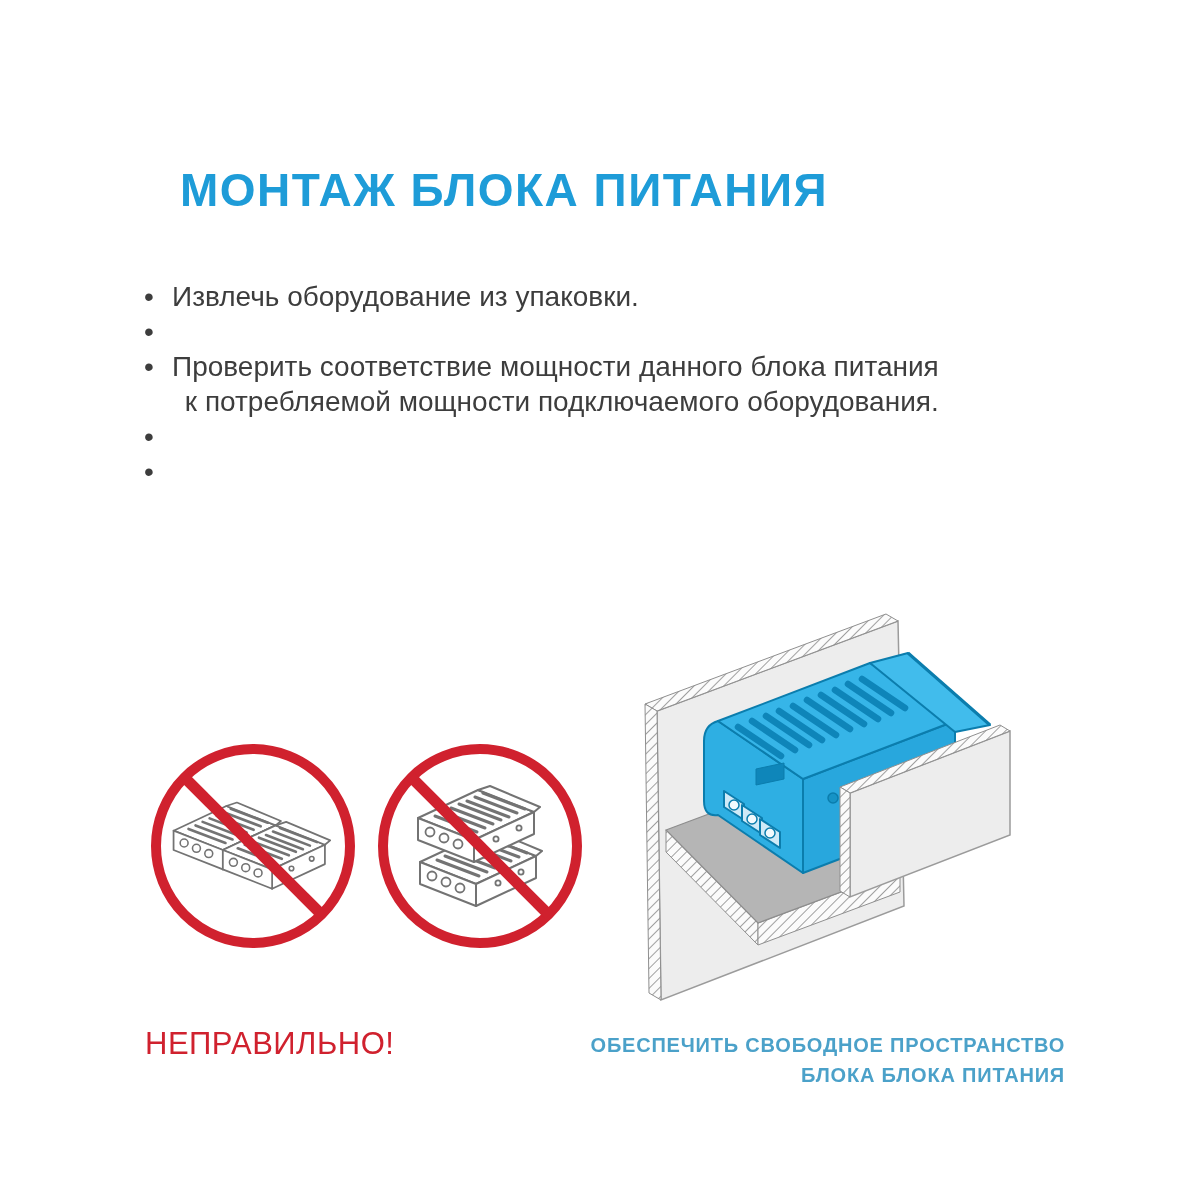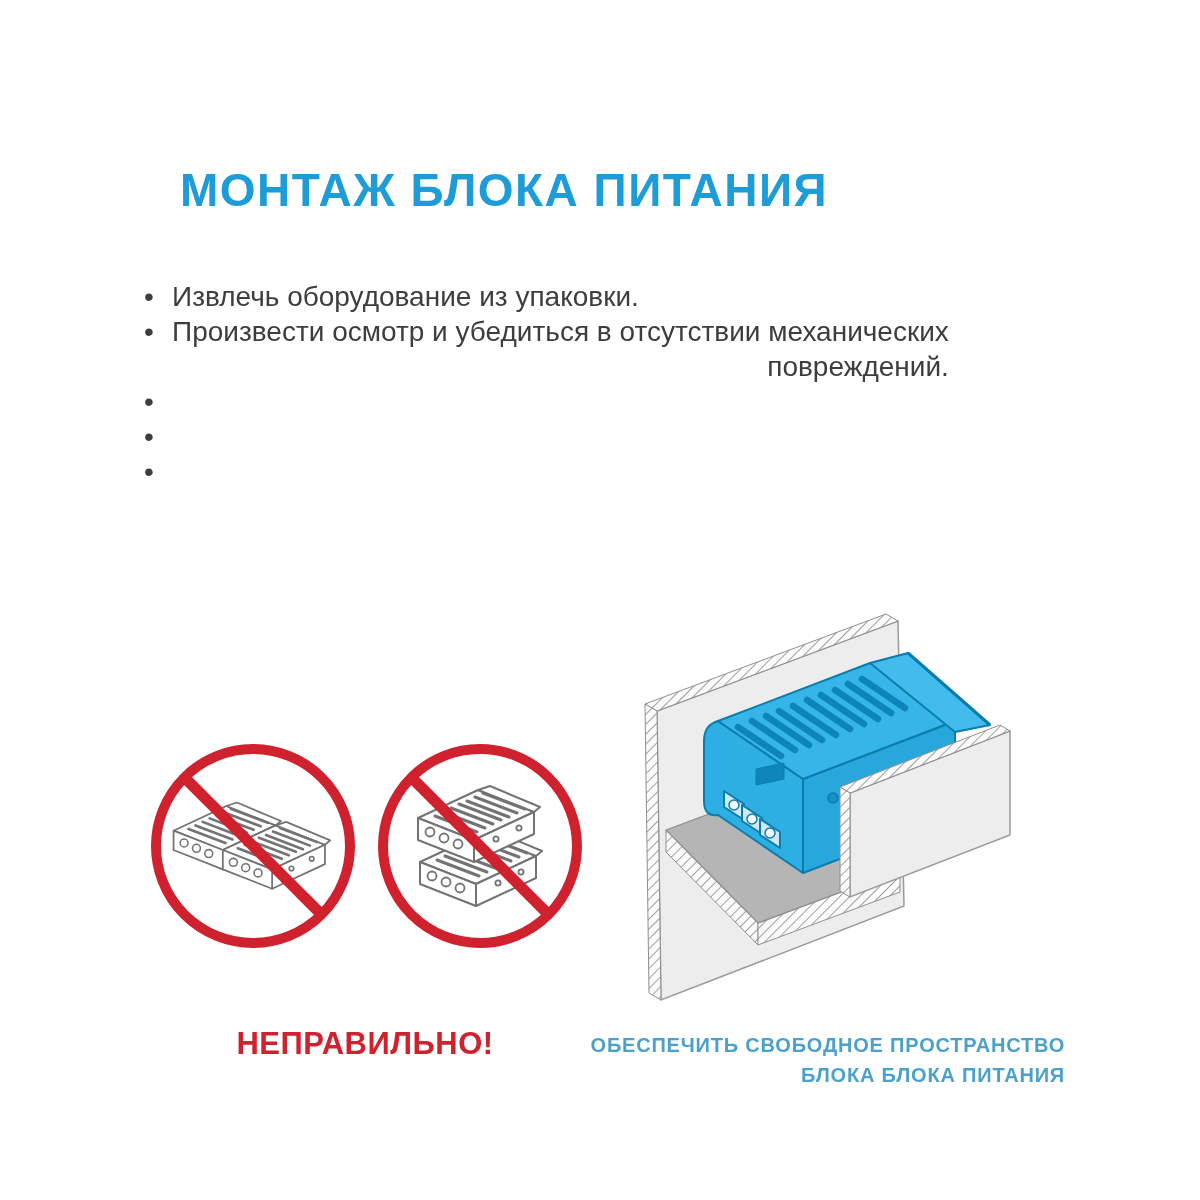--- a/index.html
+++ b/index.html
@@ -76,8 +76,6 @@
     </div>
     <div class="li">
       <span class="bullet">•</span>
-      <span class="li-text">Произвести осмотр и убедиться в отсутствии механических
-повреждений.</span>
     </div>
     <div class="li">
       <span class="bullet">•</span>

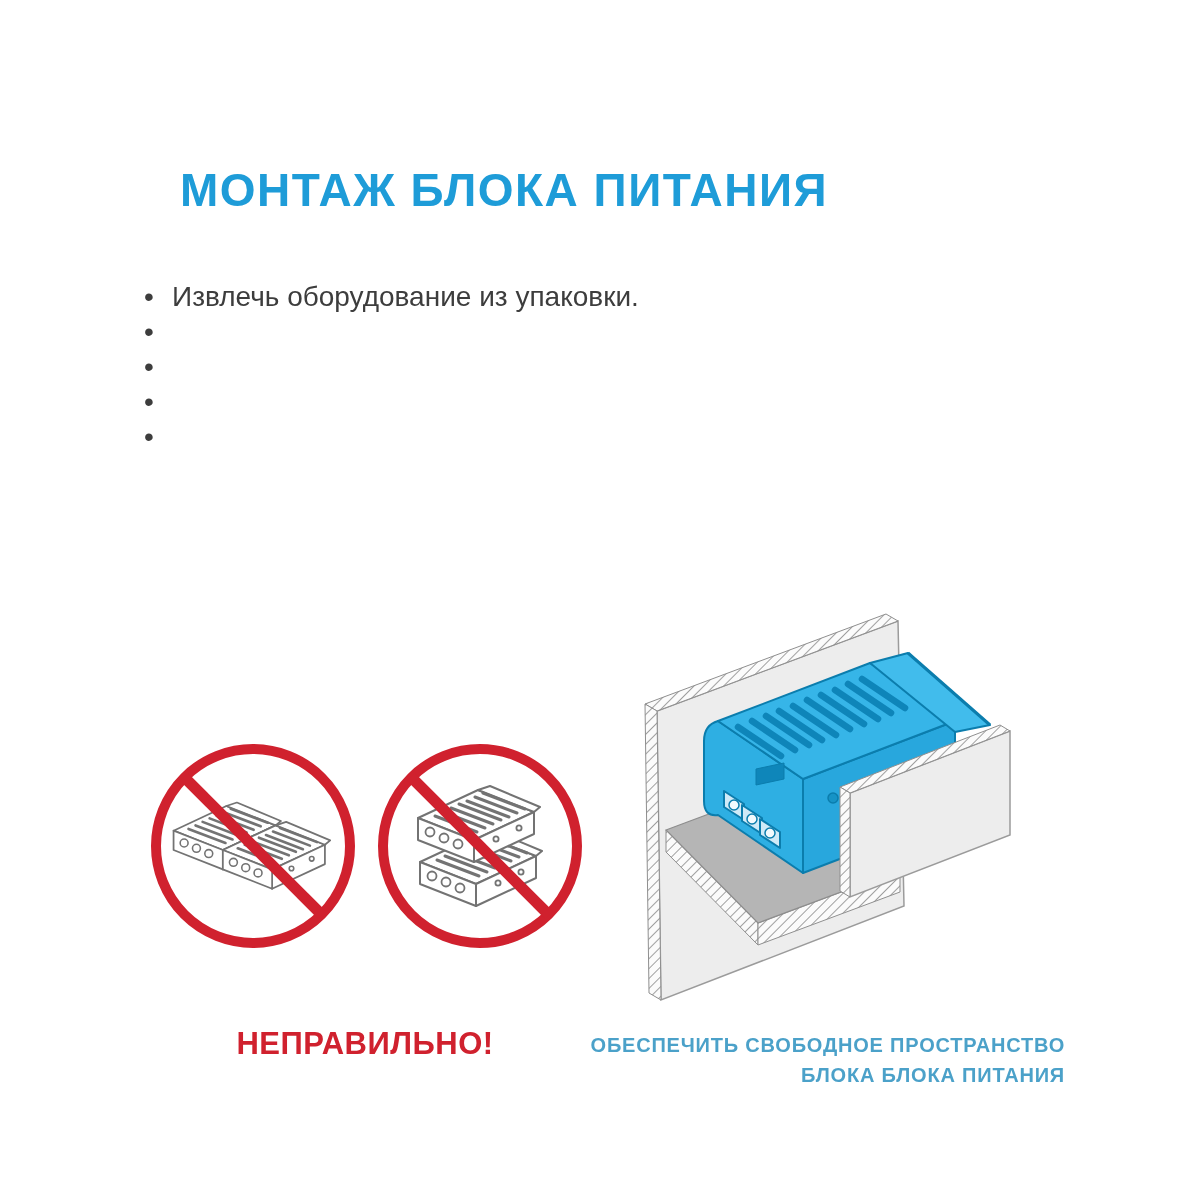--- a/index.html
+++ b/index.html
@@ -79,6 +79,8 @@
     </div>
     <div class="li">
       <span class="bullet">•</span>
+      <span class="li-text">Проверить соответствие мощности данного блока питания
+к потребляемой мощности подключаемого оборудования.</span>
     </div>
     <div class="li">
       <span class="bullet">•</span>

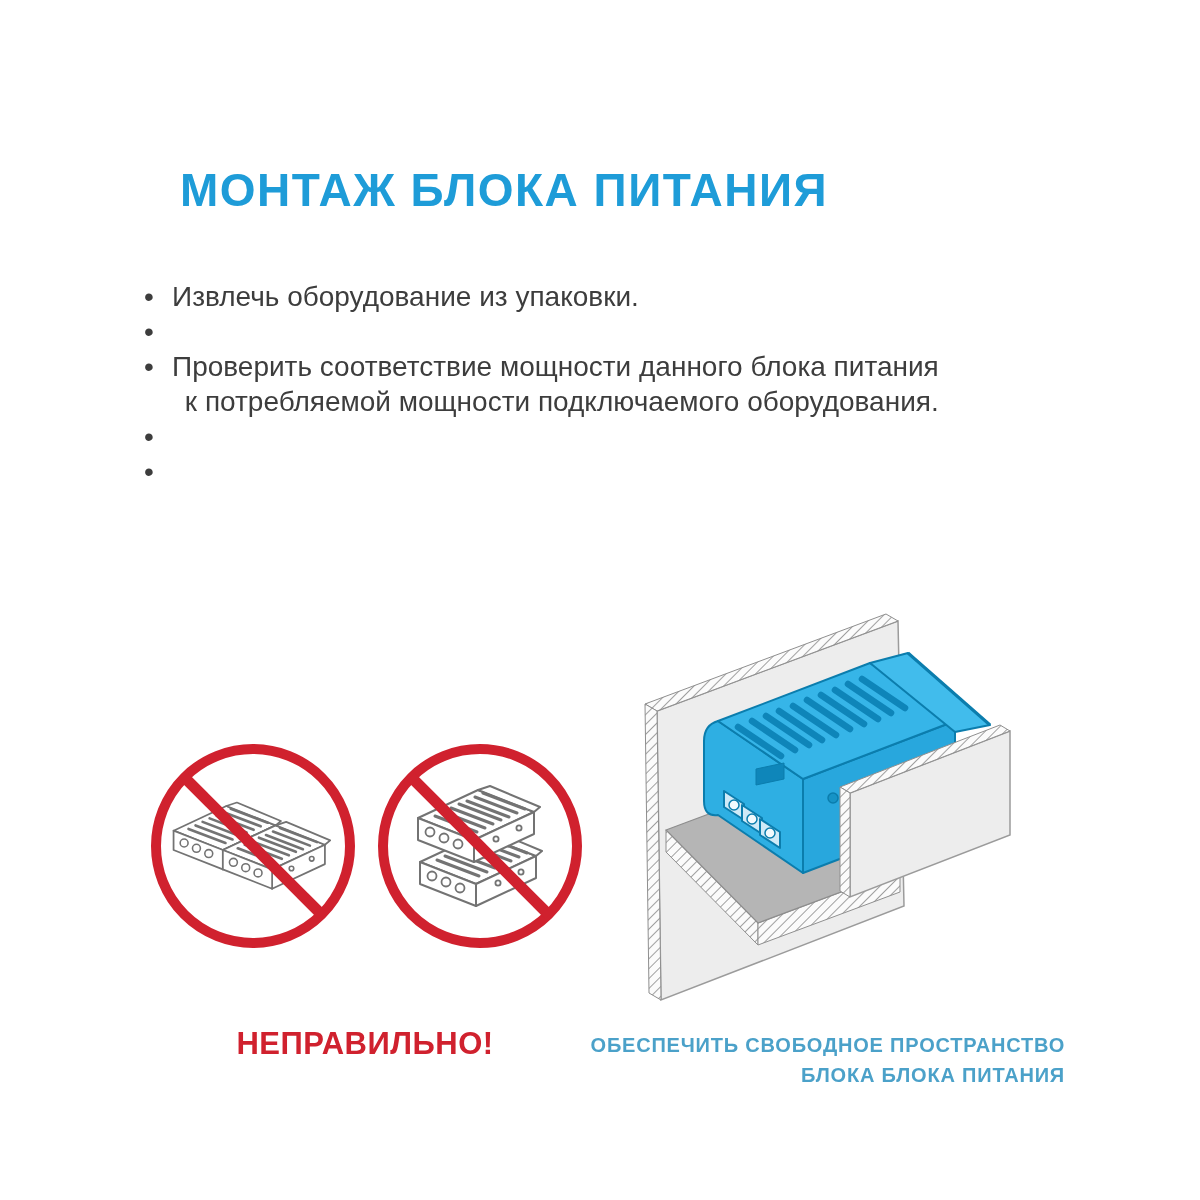--- a/index.html
+++ b/index.html
@@ -34,8 +34,8 @@
 
   .wrong-label {
     position:absolute; left:145px; top:1026px; width:440px;
-    text-align:center;
-    font-size:31px; font-weight:bold; letter-spacing:0.5px;
+    text-align:left;
+    font-size:31px; font-weight:normal; letter-spacing:0.5px;
     color:var(--red,#d0212e);
   }
   .correct-caption {

